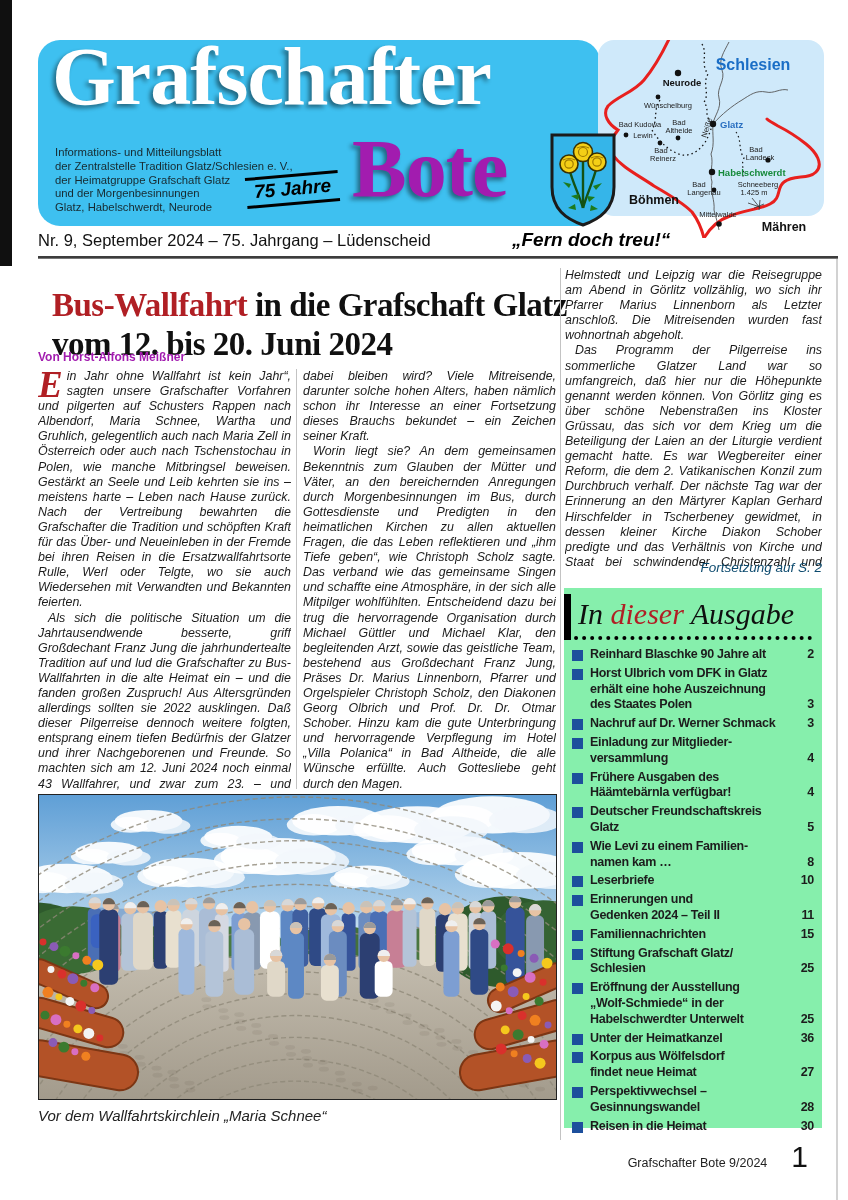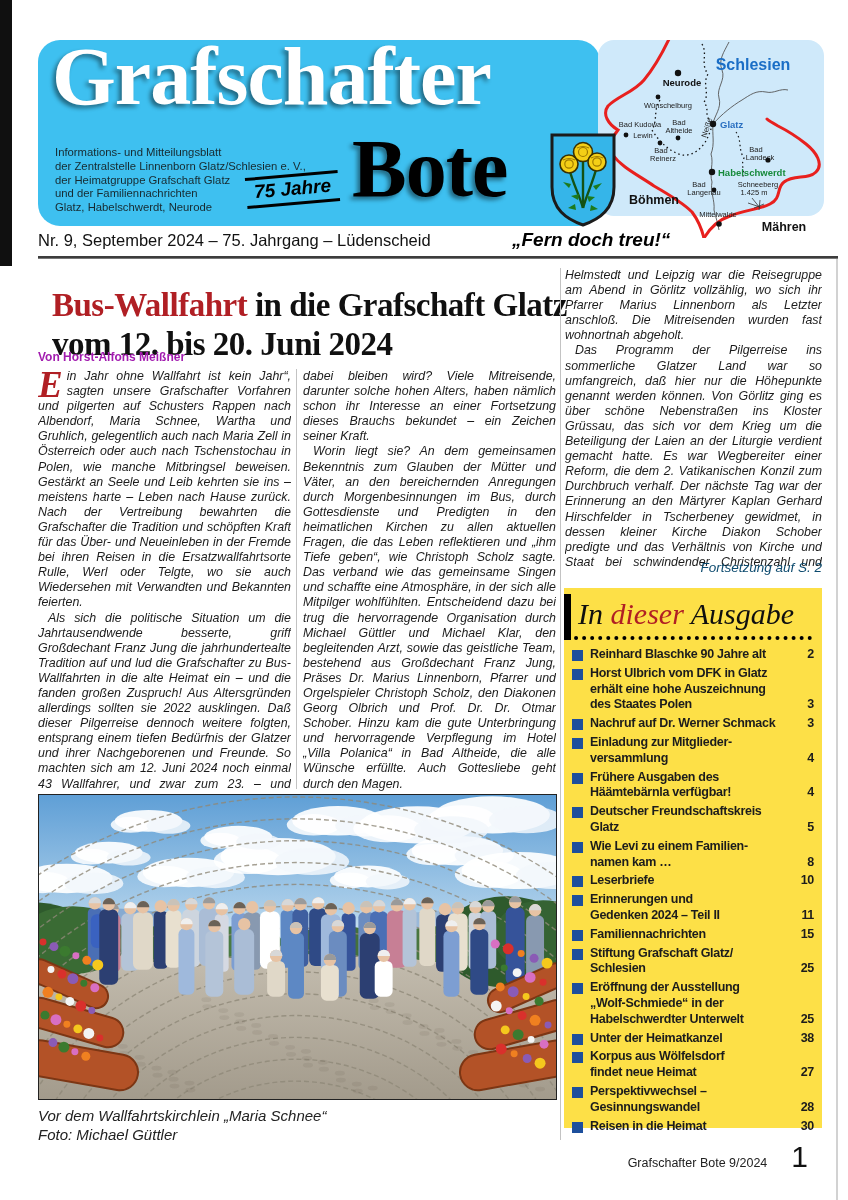--- a/index.html
+++ b/index.html
@@ -143,7 +143,7 @@
 
   <div class="info-block">
     <div>Informations- und Mitteilungsblatt</div>
-    <div>der Zentralstelle Linnenborn Glatz/Schlesien e. V.,</div>
+    <div>der Zentralstelle Tradition Glatz/Schlesien e. V.,</div>
     <div>der Heimatgruppe Grafschaft Glatz</div>
     <div>und der Familiennachrichten</div>
     <div>Glatz, Habelschwerdt, Neurode</div>

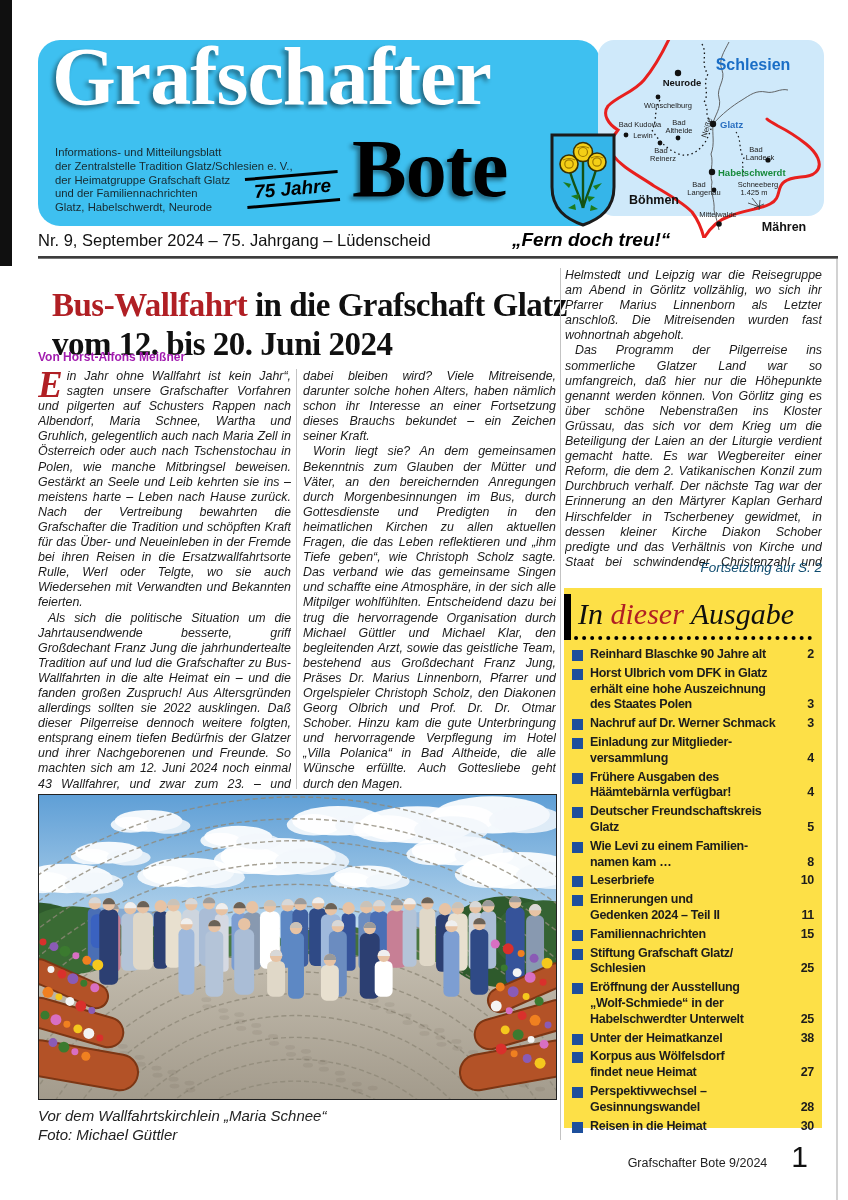--- a/index.html
+++ b/index.html
@@ -145,7 +145,7 @@
     <div>Informations- und Mitteilungsblatt</div>
     <div>der Zentralstelle Tradition Glatz/Schlesien e. V.,</div>
     <div>der Heimatgruppe Grafschaft Glatz</div>
-    <div>und der Familiennachrichten</div>
+    <div>und der Morgenbesinnungen</div>
     <div>Glatz, Habelschwerdt, Neurode</div>
   </div>
 

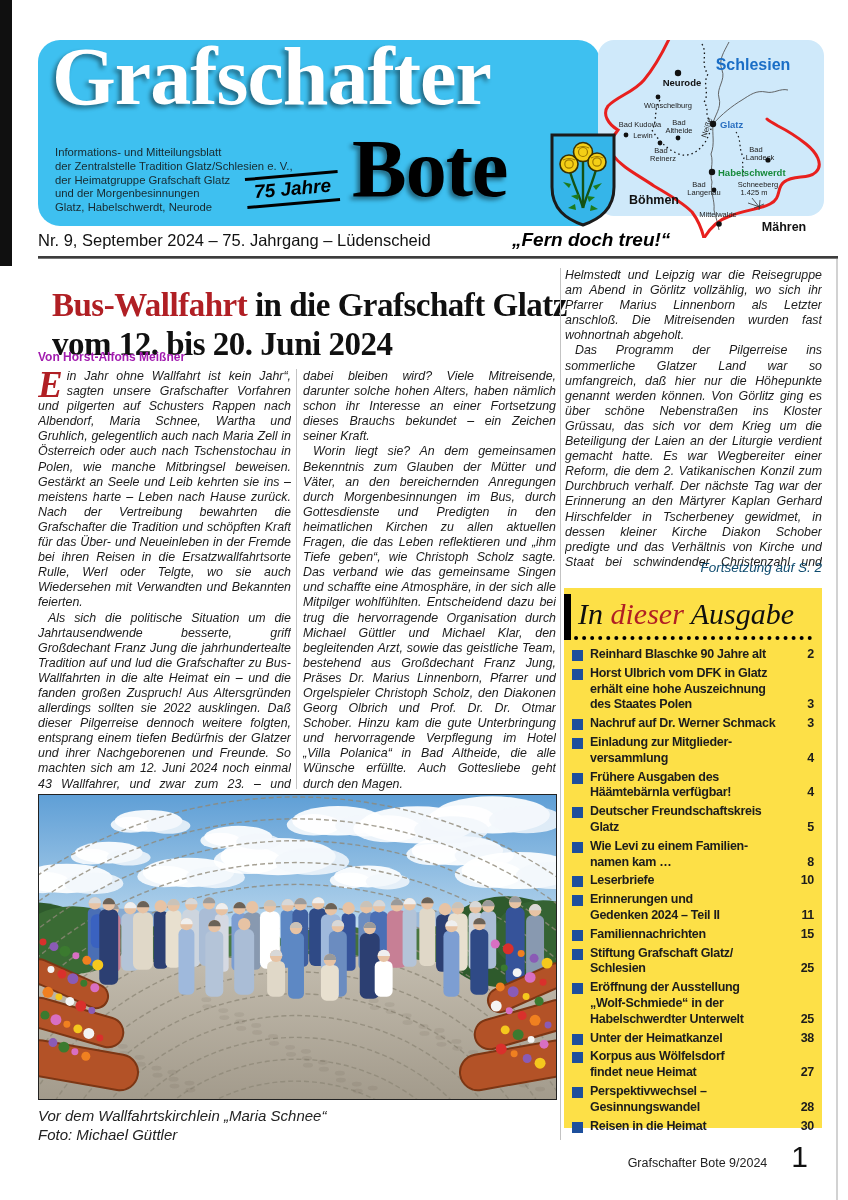--- a/index.html
+++ b/index.html
@@ -15,7 +15,7 @@
   .title1{position:absolute;left:52px;top:36px;font-family:"Liberation Serif",serif;font-weight:700;
           font-size:82px;line-height:1;color:#fff;text-shadow:-3px 3px 4px rgba(0,0,0,.45);letter-spacing:-1px;}
   .title2{position:absolute;left:352px;top:128px;font-family:"Liberation Serif",serif;font-weight:700;
-          font-size:82px;line-height:1;color:#000000;text-shadow:-3px 3px 4px rgba(0,0,0,.45);letter-spacing:-1px;}
+          font-size:82px;line-height:1;color:#a21caf;text-shadow:-3px 3px 4px rgba(0,0,0,.45);letter-spacing:-1px;}
   .info-block{position:absolute;left:55px;top:146px;font-size:11.3px;line-height:13.8px;color:#17292f;font-weight:500;}
   .badge{position:absolute;left:246px;top:174px;transform:rotate(-5deg);font-style:italic;font-weight:700;
          font-size:19px;padding:1px 8px 2px 8px;border-top:3px solid #000;border-bottom:3px solid #000;color:#000;}

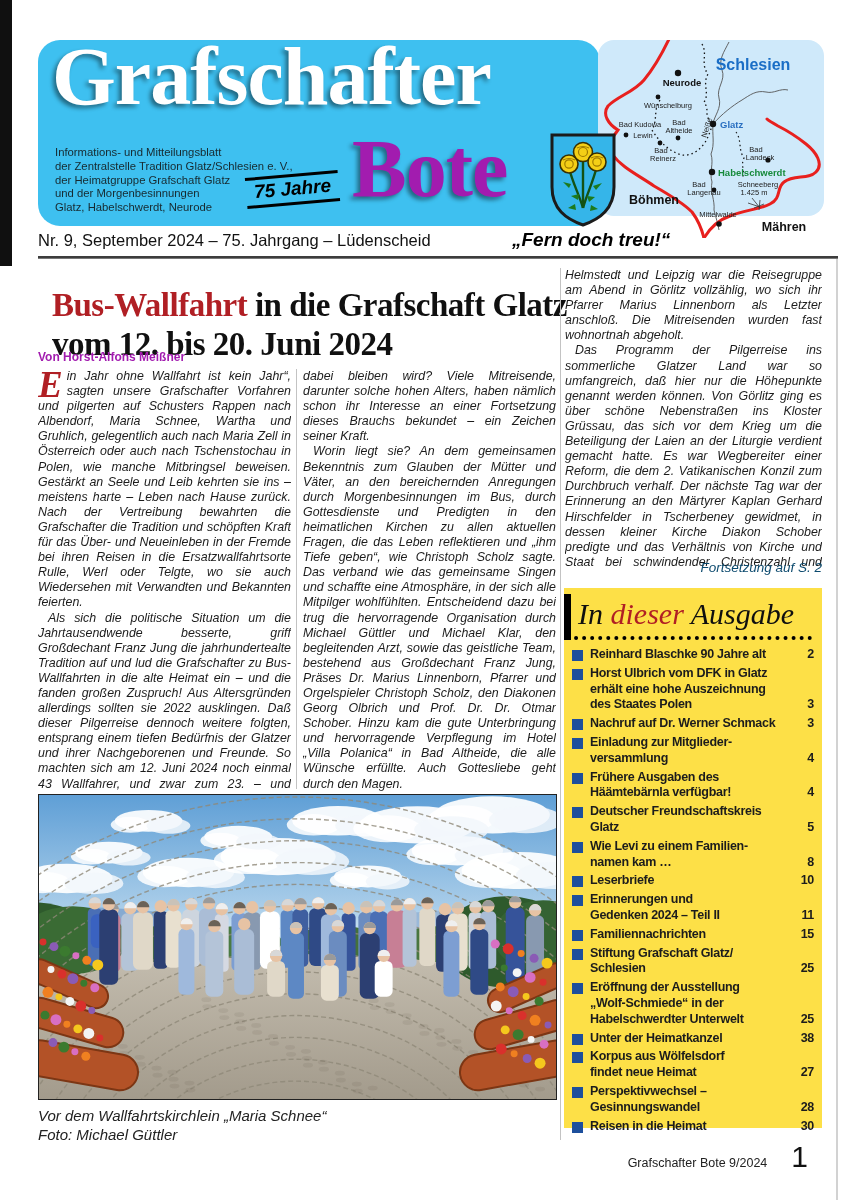--- a/index.html
+++ b/index.html
@@ -52,7 +52,7 @@
   .caption{position:absolute;left:38px;top:1106px;width:519px;font-style:italic;font-size:15px;line-height:19px;color:#222;}
 
   
-  .toc{position:absolute;left:564px;top:588px;width:258px;height:540px;background:#fde047;box-sizing:border-box;padding:6px 8px 6px 0;}
+  .toc{position:absolute;left:564px;top:588px;width:258px;height:540px;background:#86efac;box-sizing:border-box;padding:6px 8px 6px 0;}
   .toc-titlebar{position:absolute;left:0;top:6px;width:7px;height:46px;background:#000;}
   .toc-title{margin:0 0 0 14px;font-family:"Liberation Serif",serif;font-style:italic;font-weight:400;
              font-size:30px;line-height:40px;color:#0f0f0f;white-space:nowrap;}

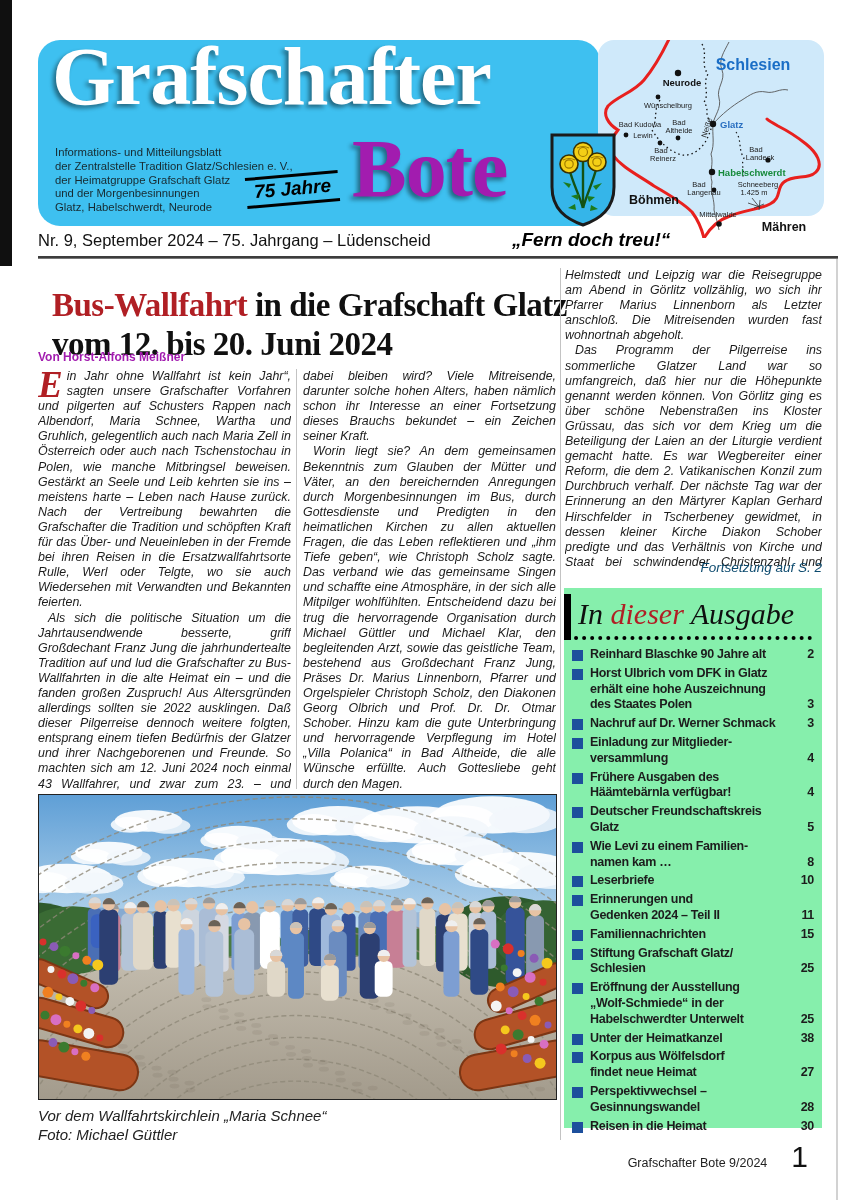--- a/index.html
+++ b/index.html
@@ -632,7 +632,7 @@
   <div class="toc-item">
     <span class="toc-bullet"></span>
     <span class="toc-label">Unter der Heimatkanzel</span>
-    <span class="toc-page">38</span>
+    <span class="toc-page">36</span>
   </div>
 
   <div class="toc-item">

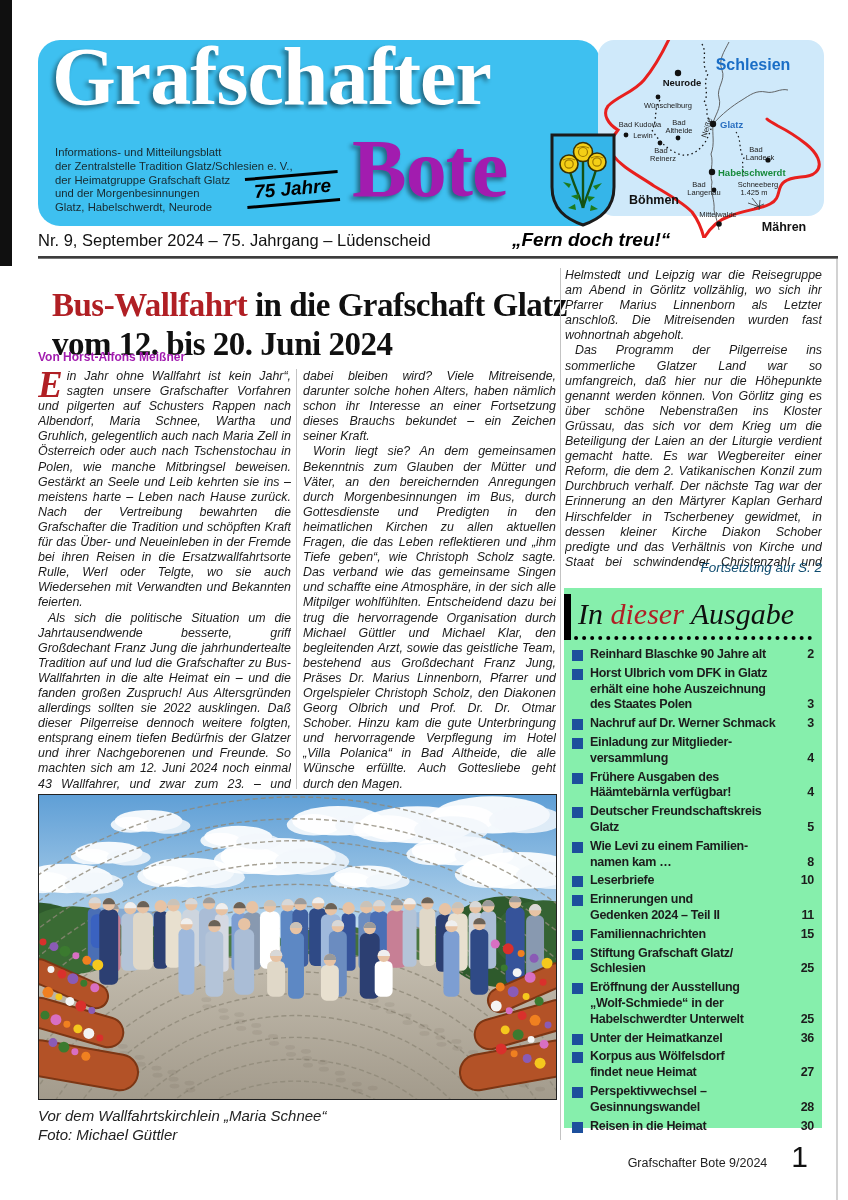--- a/index.html
+++ b/index.html
@@ -539,7 +539,6 @@
   </div>
   <div class="caption">
     <div>Vor dem Wallfahrtskirchlein „Maria Schnee“</div>
-    <div>Foto: Michael Güttler</div>
   </div>
 
   <div class="toc">

